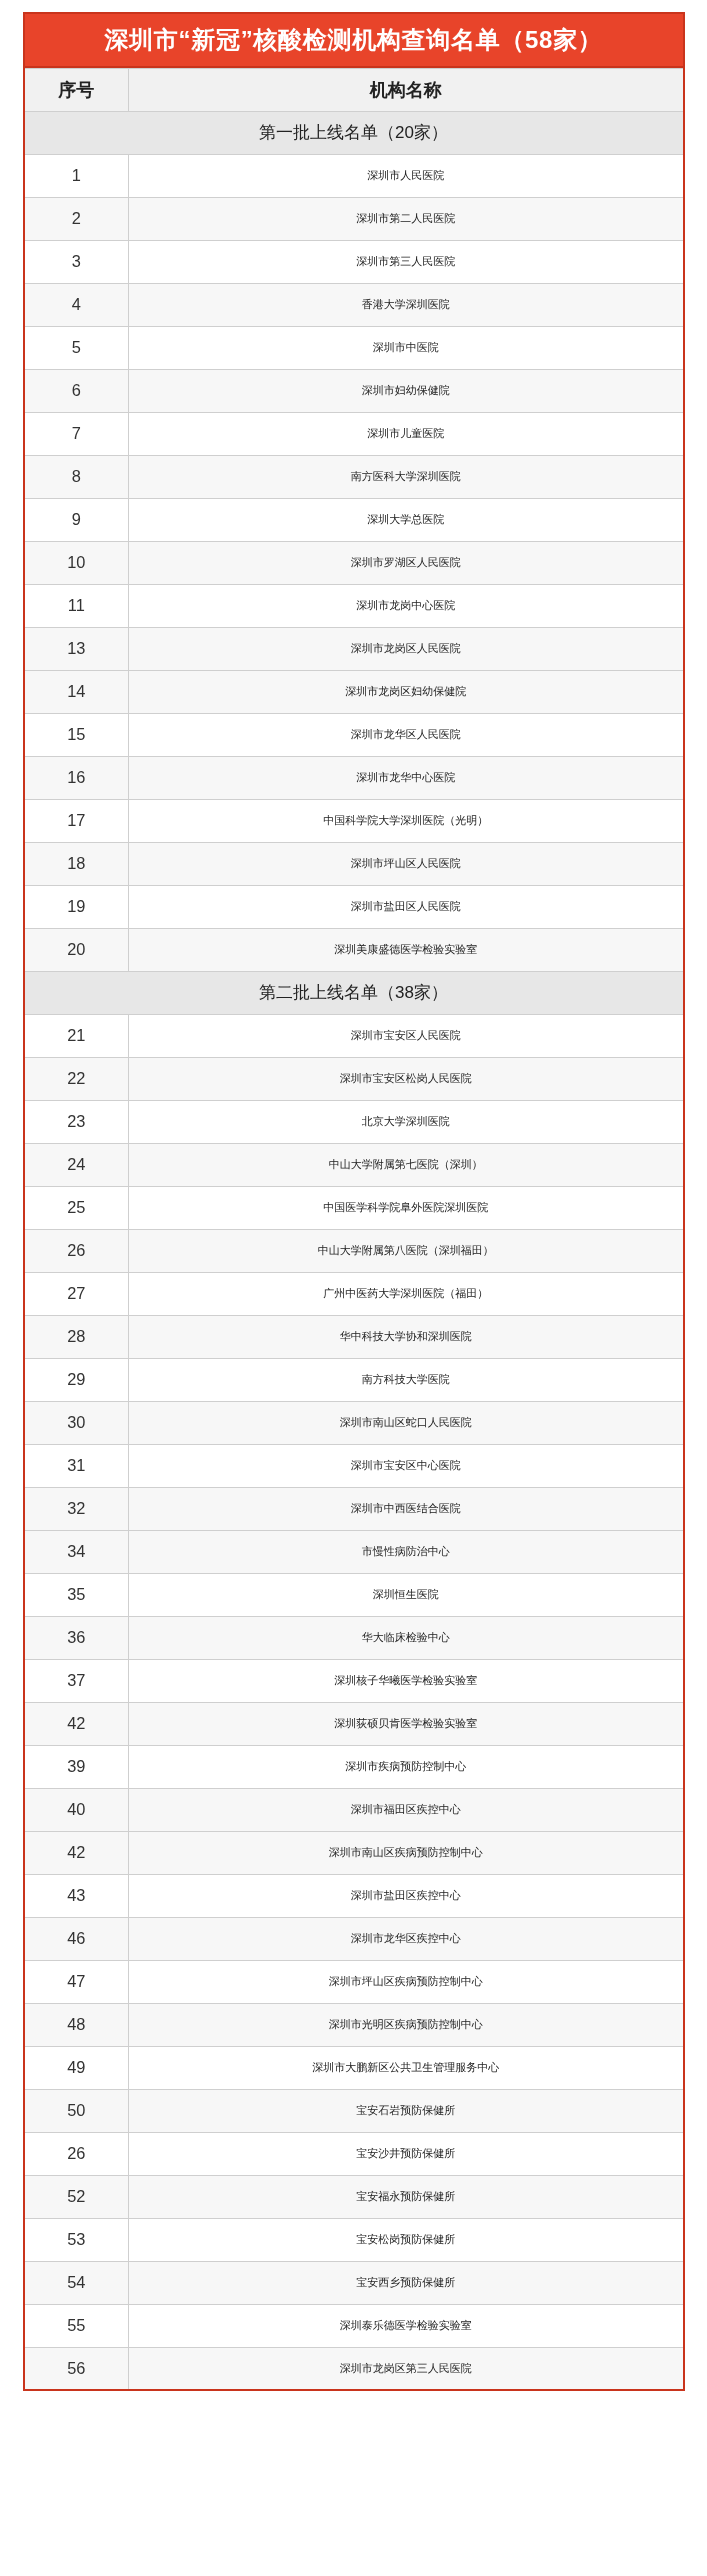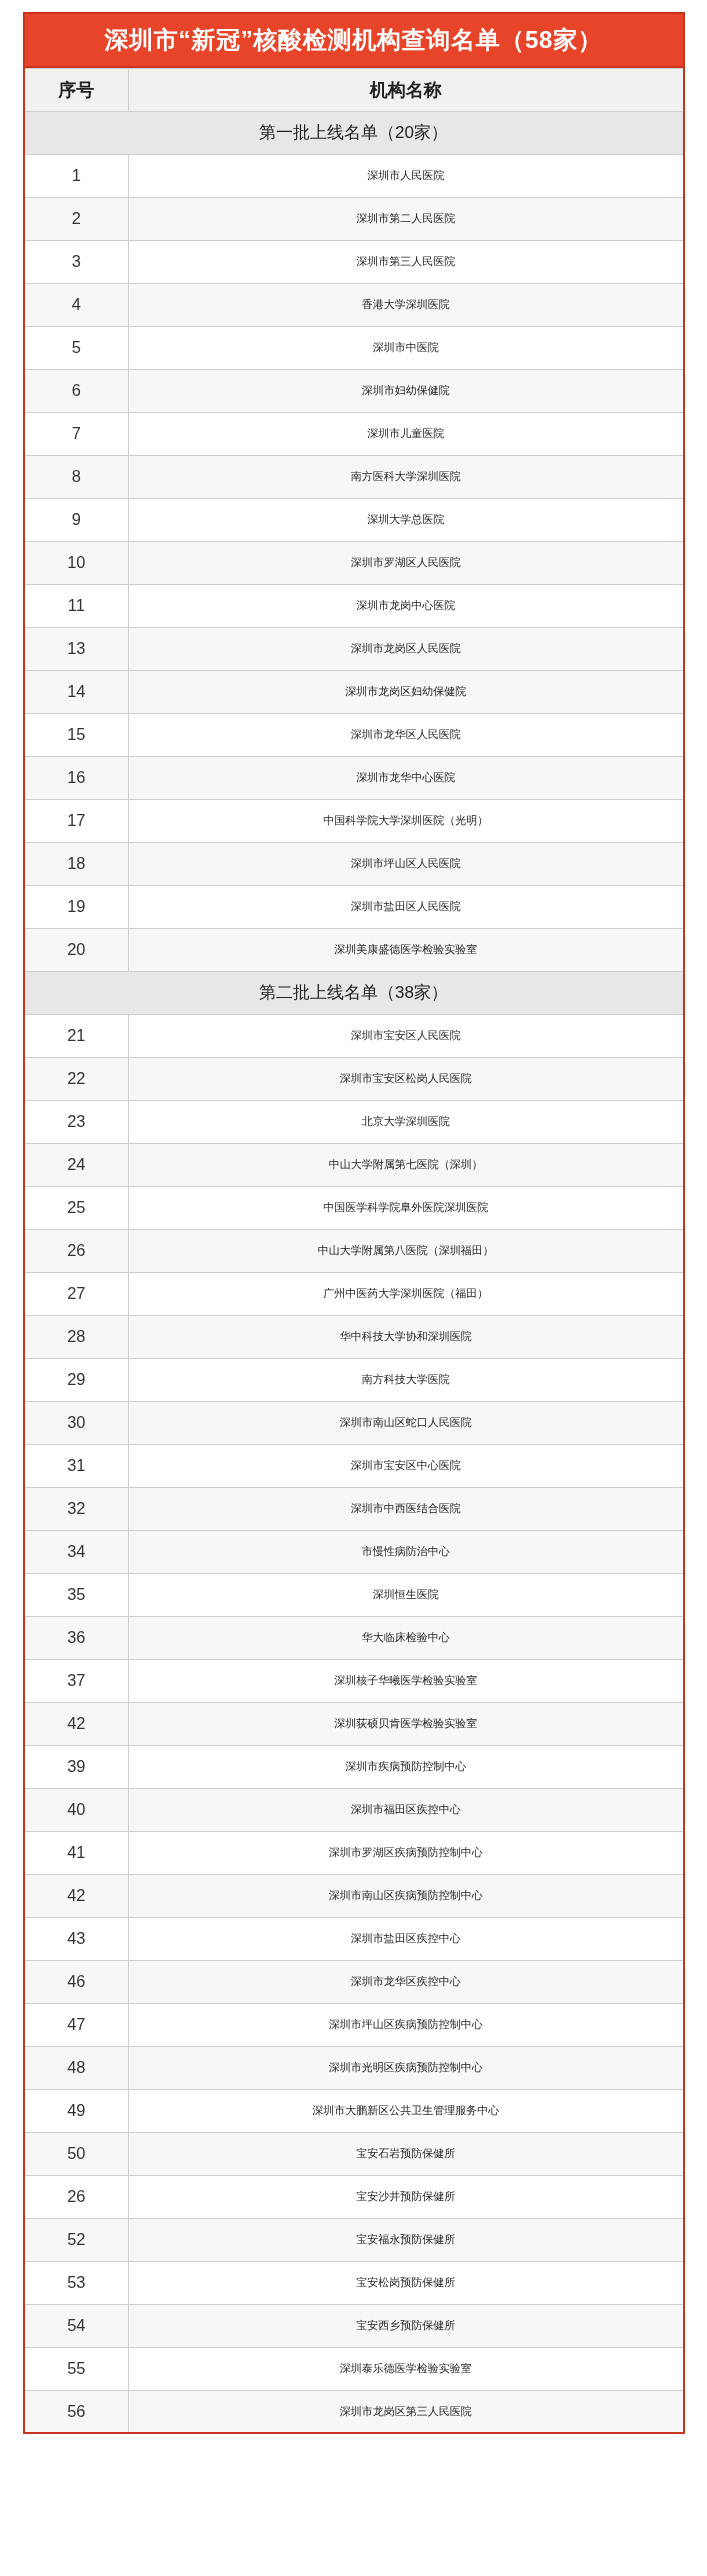--- a/index.html
+++ b/index.html
@@ -262,10 +262,6 @@
             <td class="cell num">40</td>
             <td class="cell name">深圳市福田区疾控中心</td>
           </tr>
-          <tr>
-            <td class="cell num">41</td>
-            <td class="cell name">深圳市罗湖区疾病预防控制中心</td>
-          </tr>
           <tr class="alt">
             <td class="cell num">42</td>
             <td class="cell name">深圳市南山区疾病预防控制中心</td>

